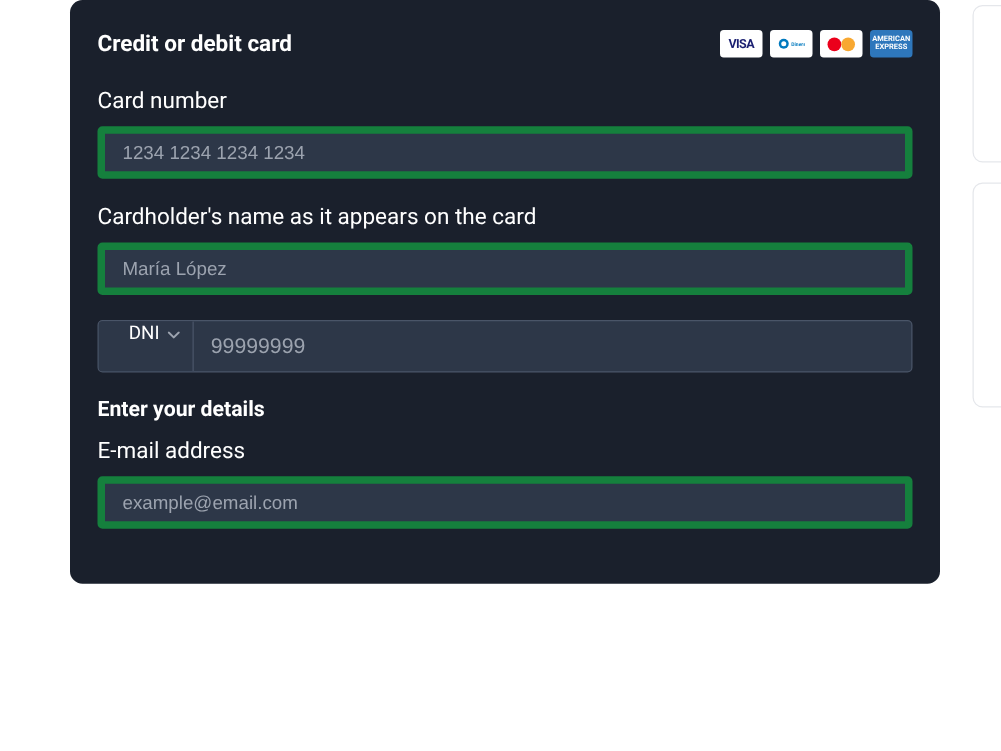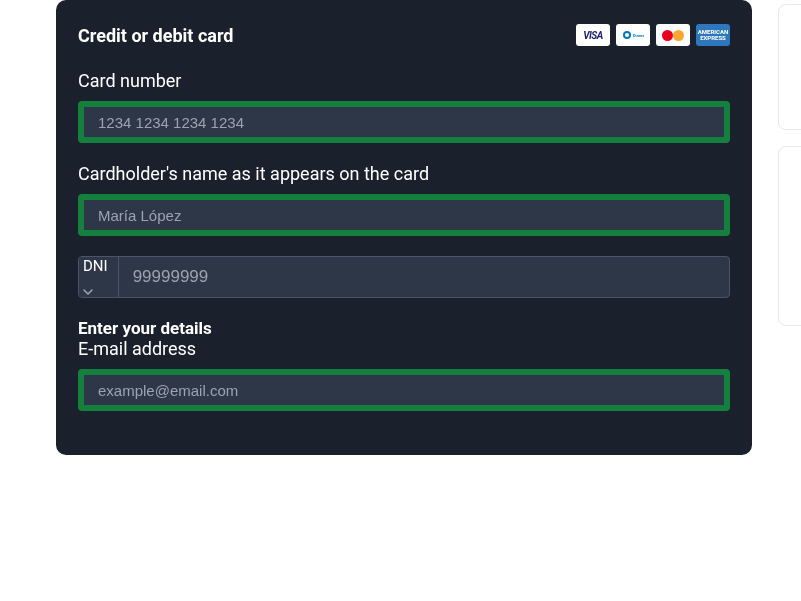--- a/index.html
+++ b/index.html
@@ -55,7 +55,6 @@
     }
     .brand-visa {
       color: #1a1f71;
-      font-style: italic;
       font-size: 10px;
       letter-spacing: -0.5px;
     }

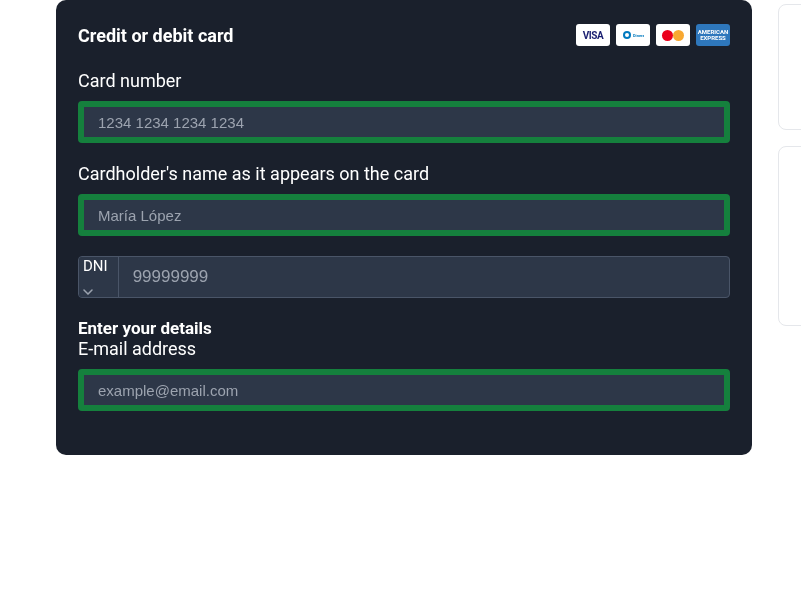--- a/index.html
+++ b/index.html
@@ -134,7 +134,7 @@
     .input-group-select {
       display: flex;
       align-items: flex-start;
-      padding: 0 10px 0 4px;
+      padding: 0 10px 0 24px;
       background: #2d3748;
       border: none;
       color: #ffffff;
@@ -142,7 +142,6 @@
       cursor: pointer;
       gap: 6px;
       border-right: 1px solid #4a5568;
-      flex-direction: column;
     }
     .chevron-down {
       width: 10px;

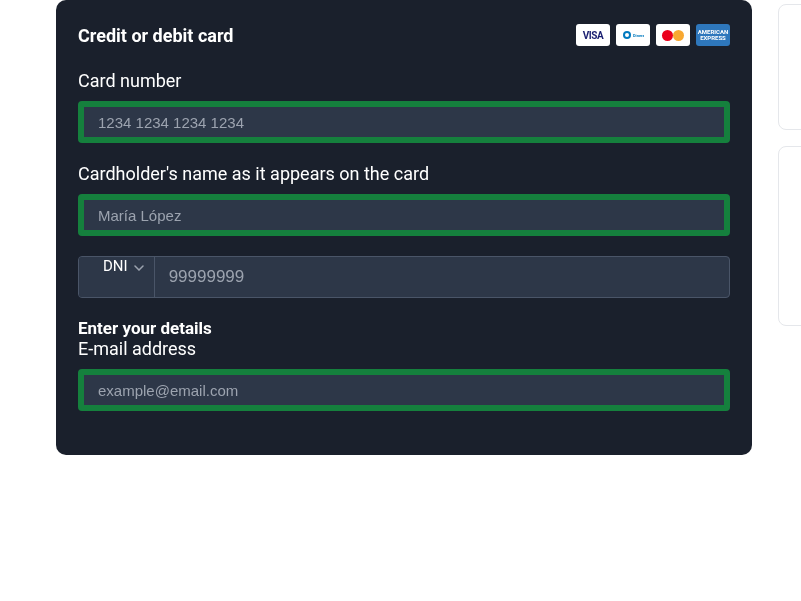--- a/index.html
+++ b/index.html
@@ -163,6 +163,7 @@
       font-size: 17px;
       font-weight: 700;
       color: #ffffff;
+      margin-bottom: 12px;
       margin-top: 4px;
     }
     .side-panel {

